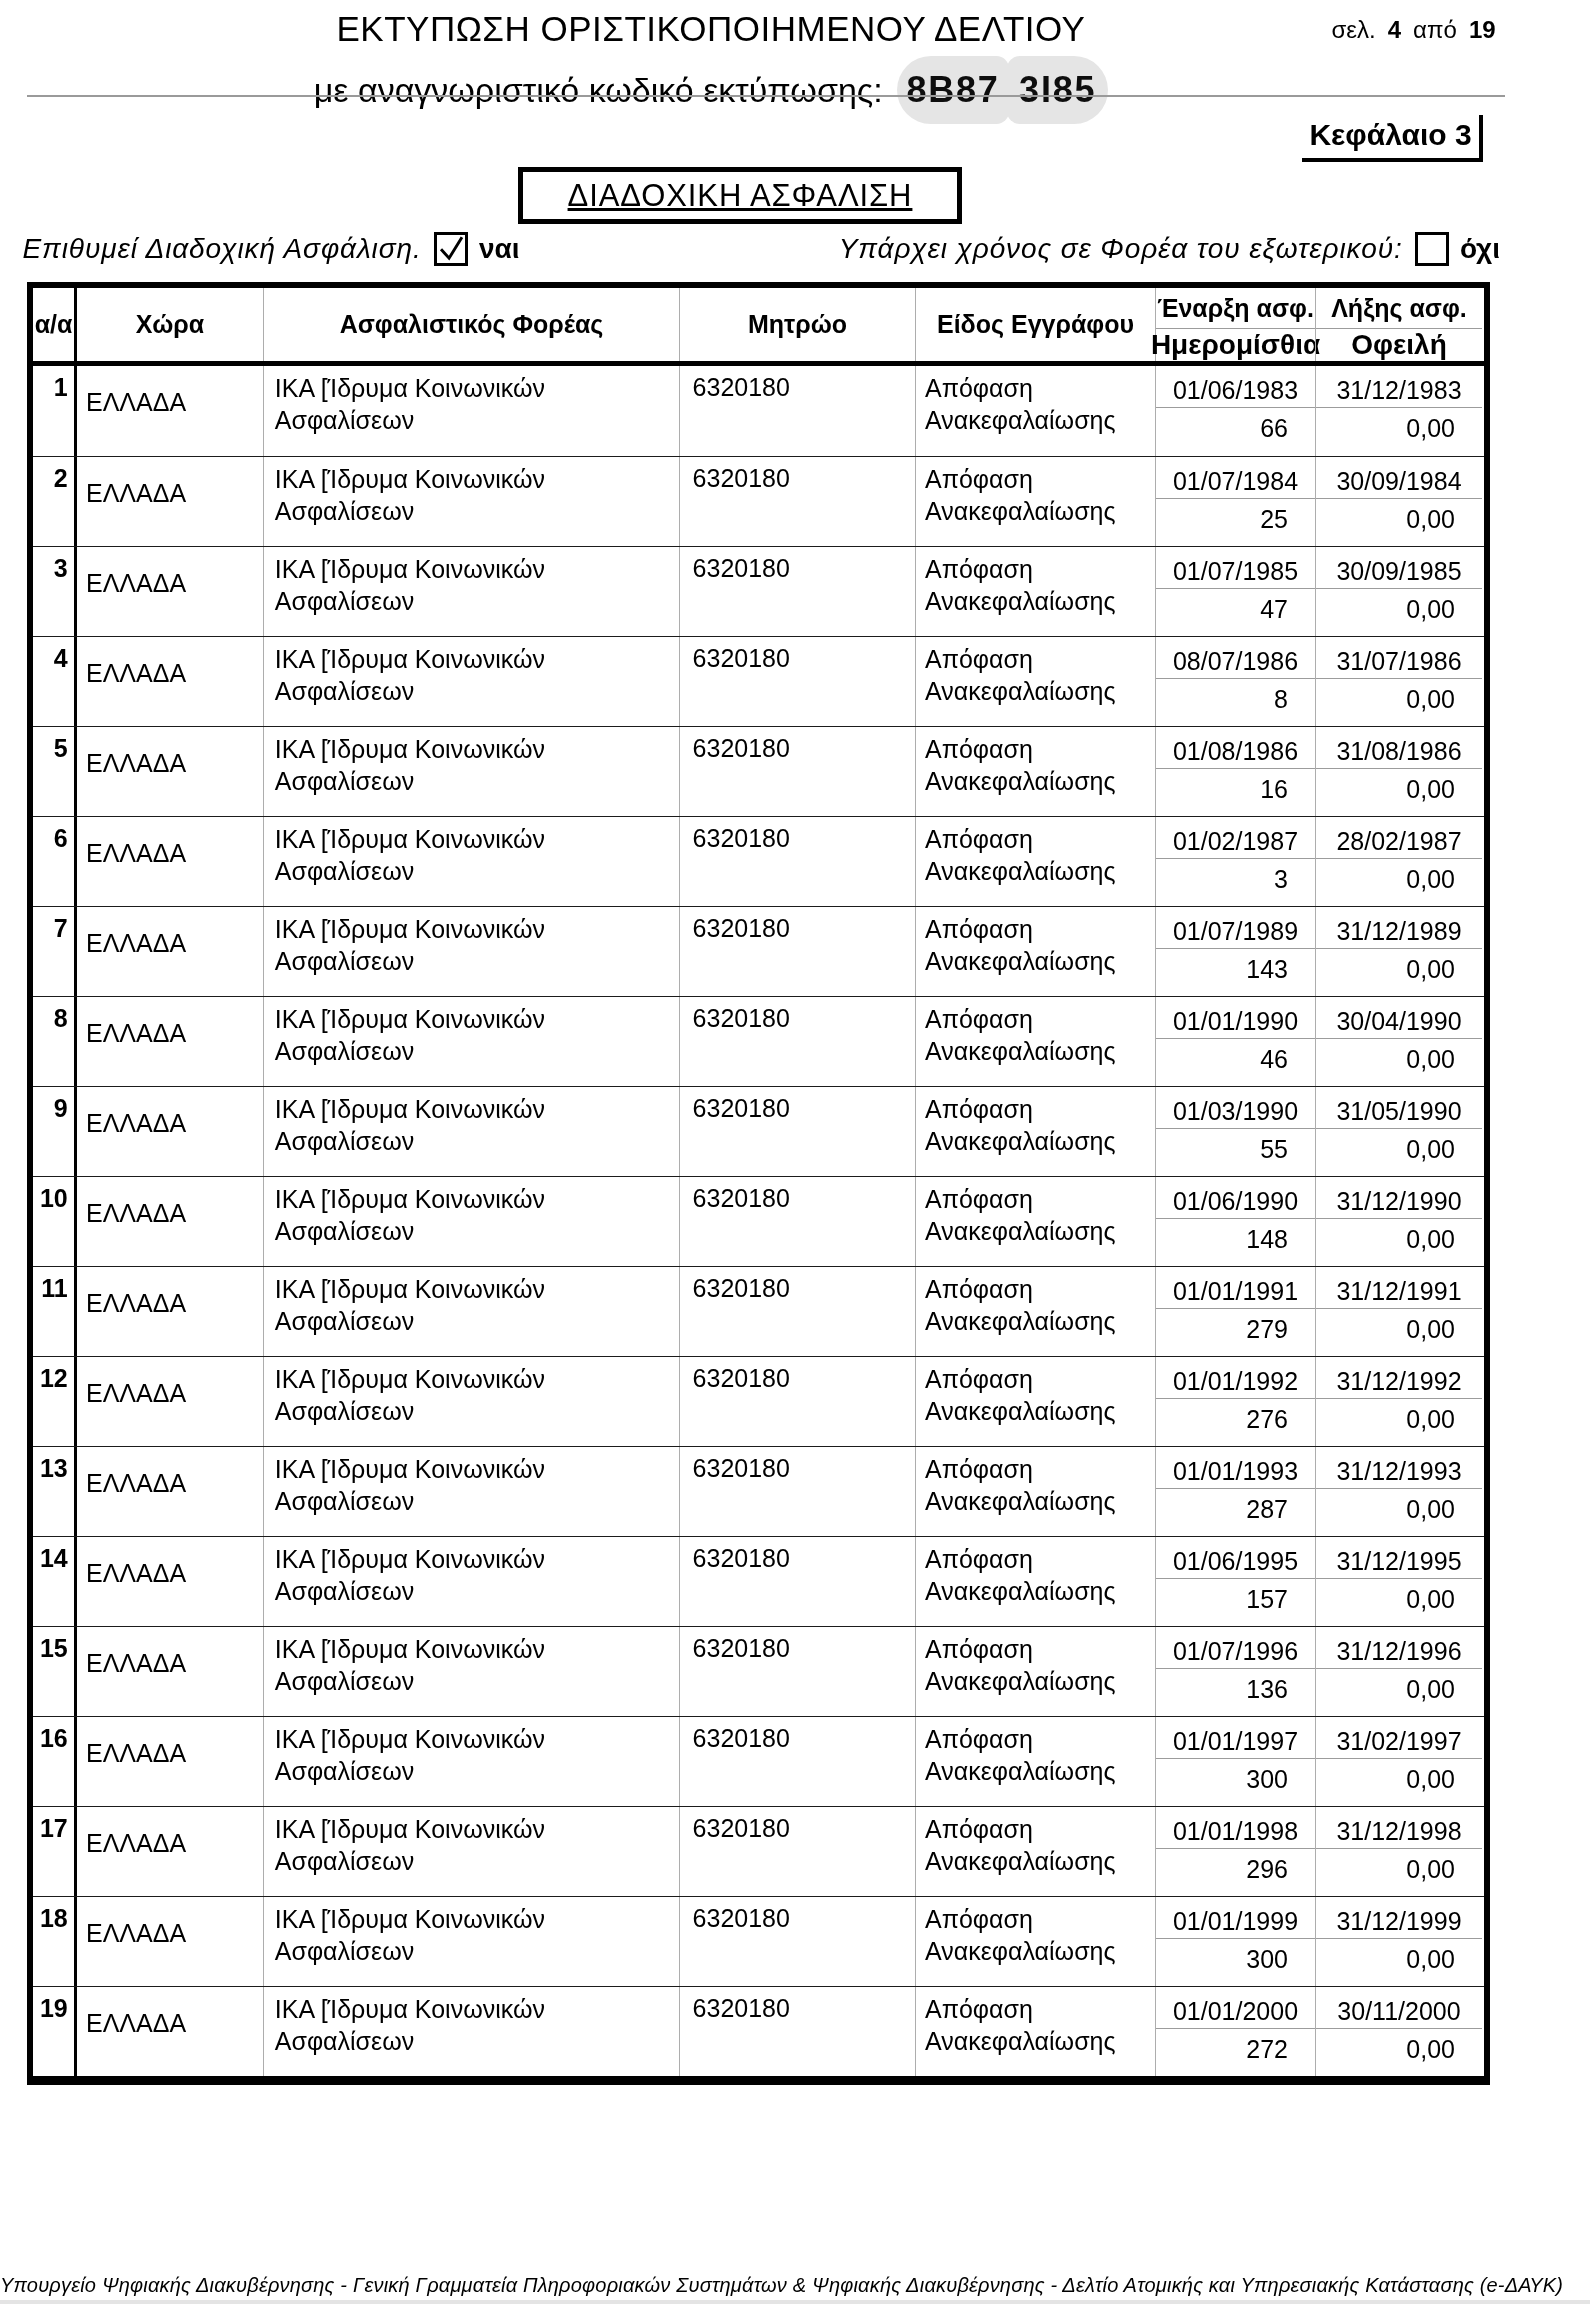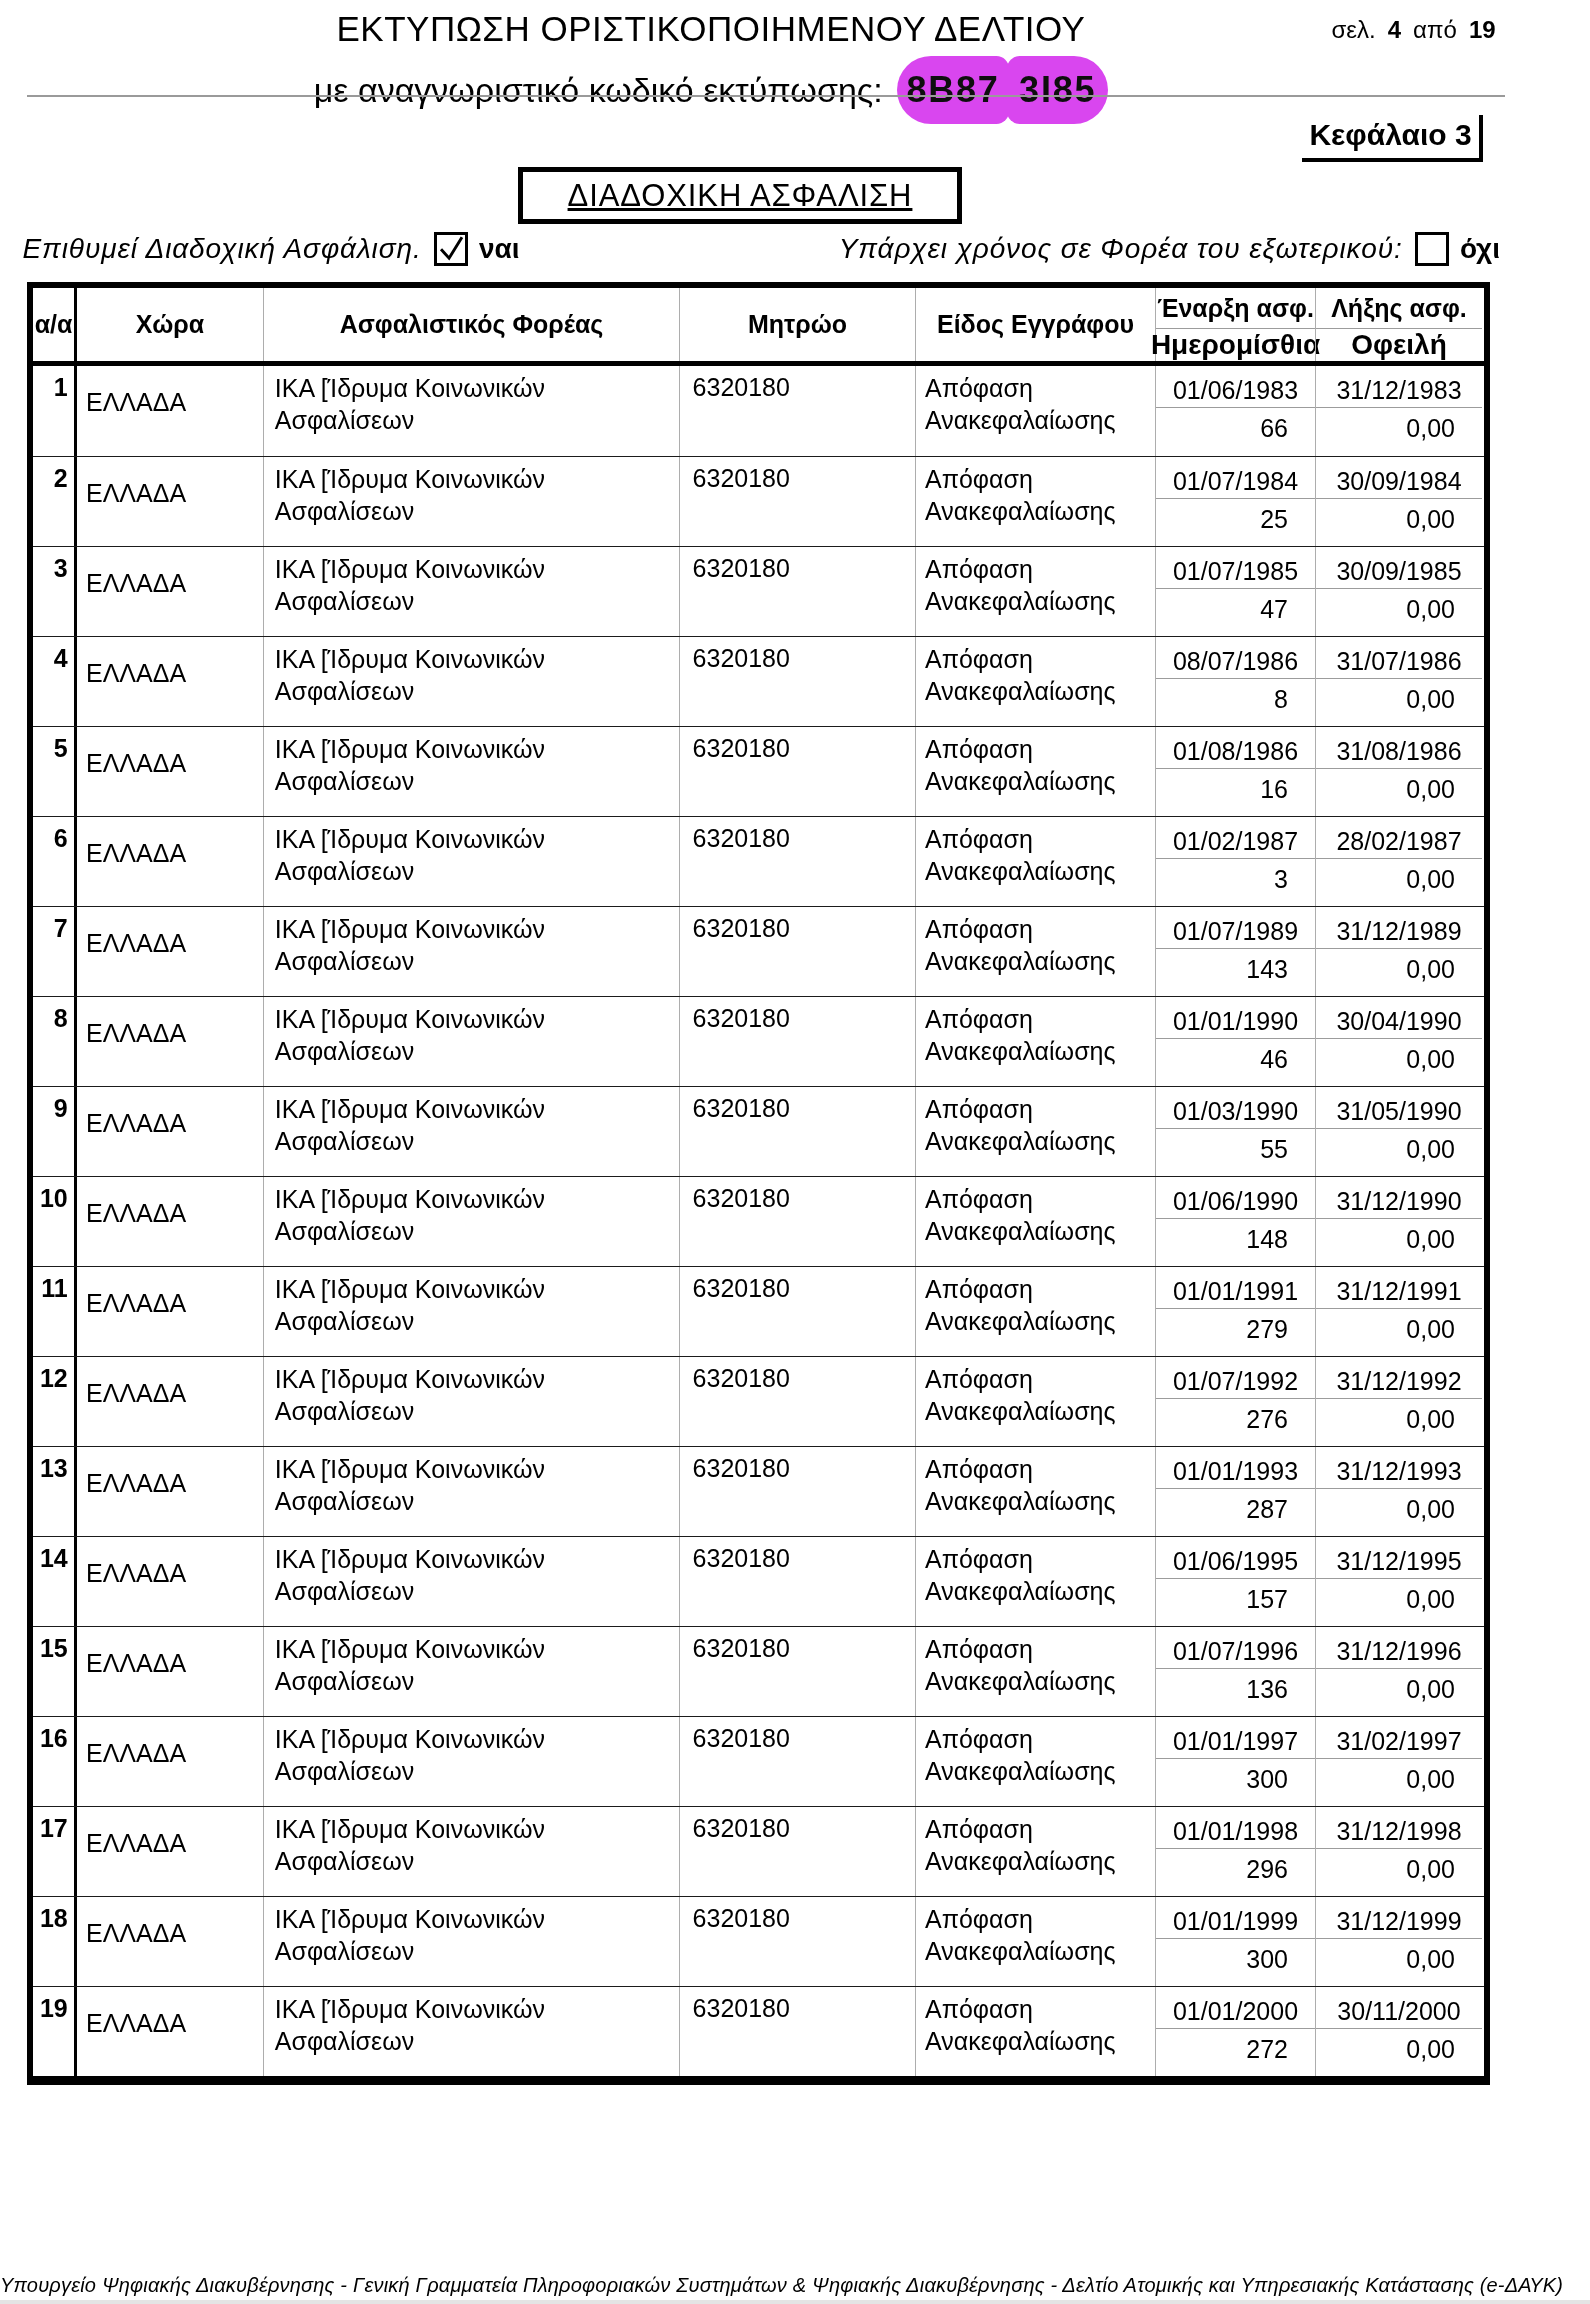--- a/index.html
+++ b/index.html
@@ -18,7 +18,7 @@
   .title-line2 { margin-top:7.2px; font-size:34px; white-space:nowrap; display:flex; align-items:center; justify-content:center; }
   .blob {
     display:inline-flex; align-items:center; justify-content:center;
-    height:68px; background:#d946ef; color:#0e0e0e;
+    height:68px; background:#e5e5e5; color:#0e0e0e;
     font-weight:bold; font-size:36px; letter-spacing:1.8px;
     vertical-align:middle;
   }

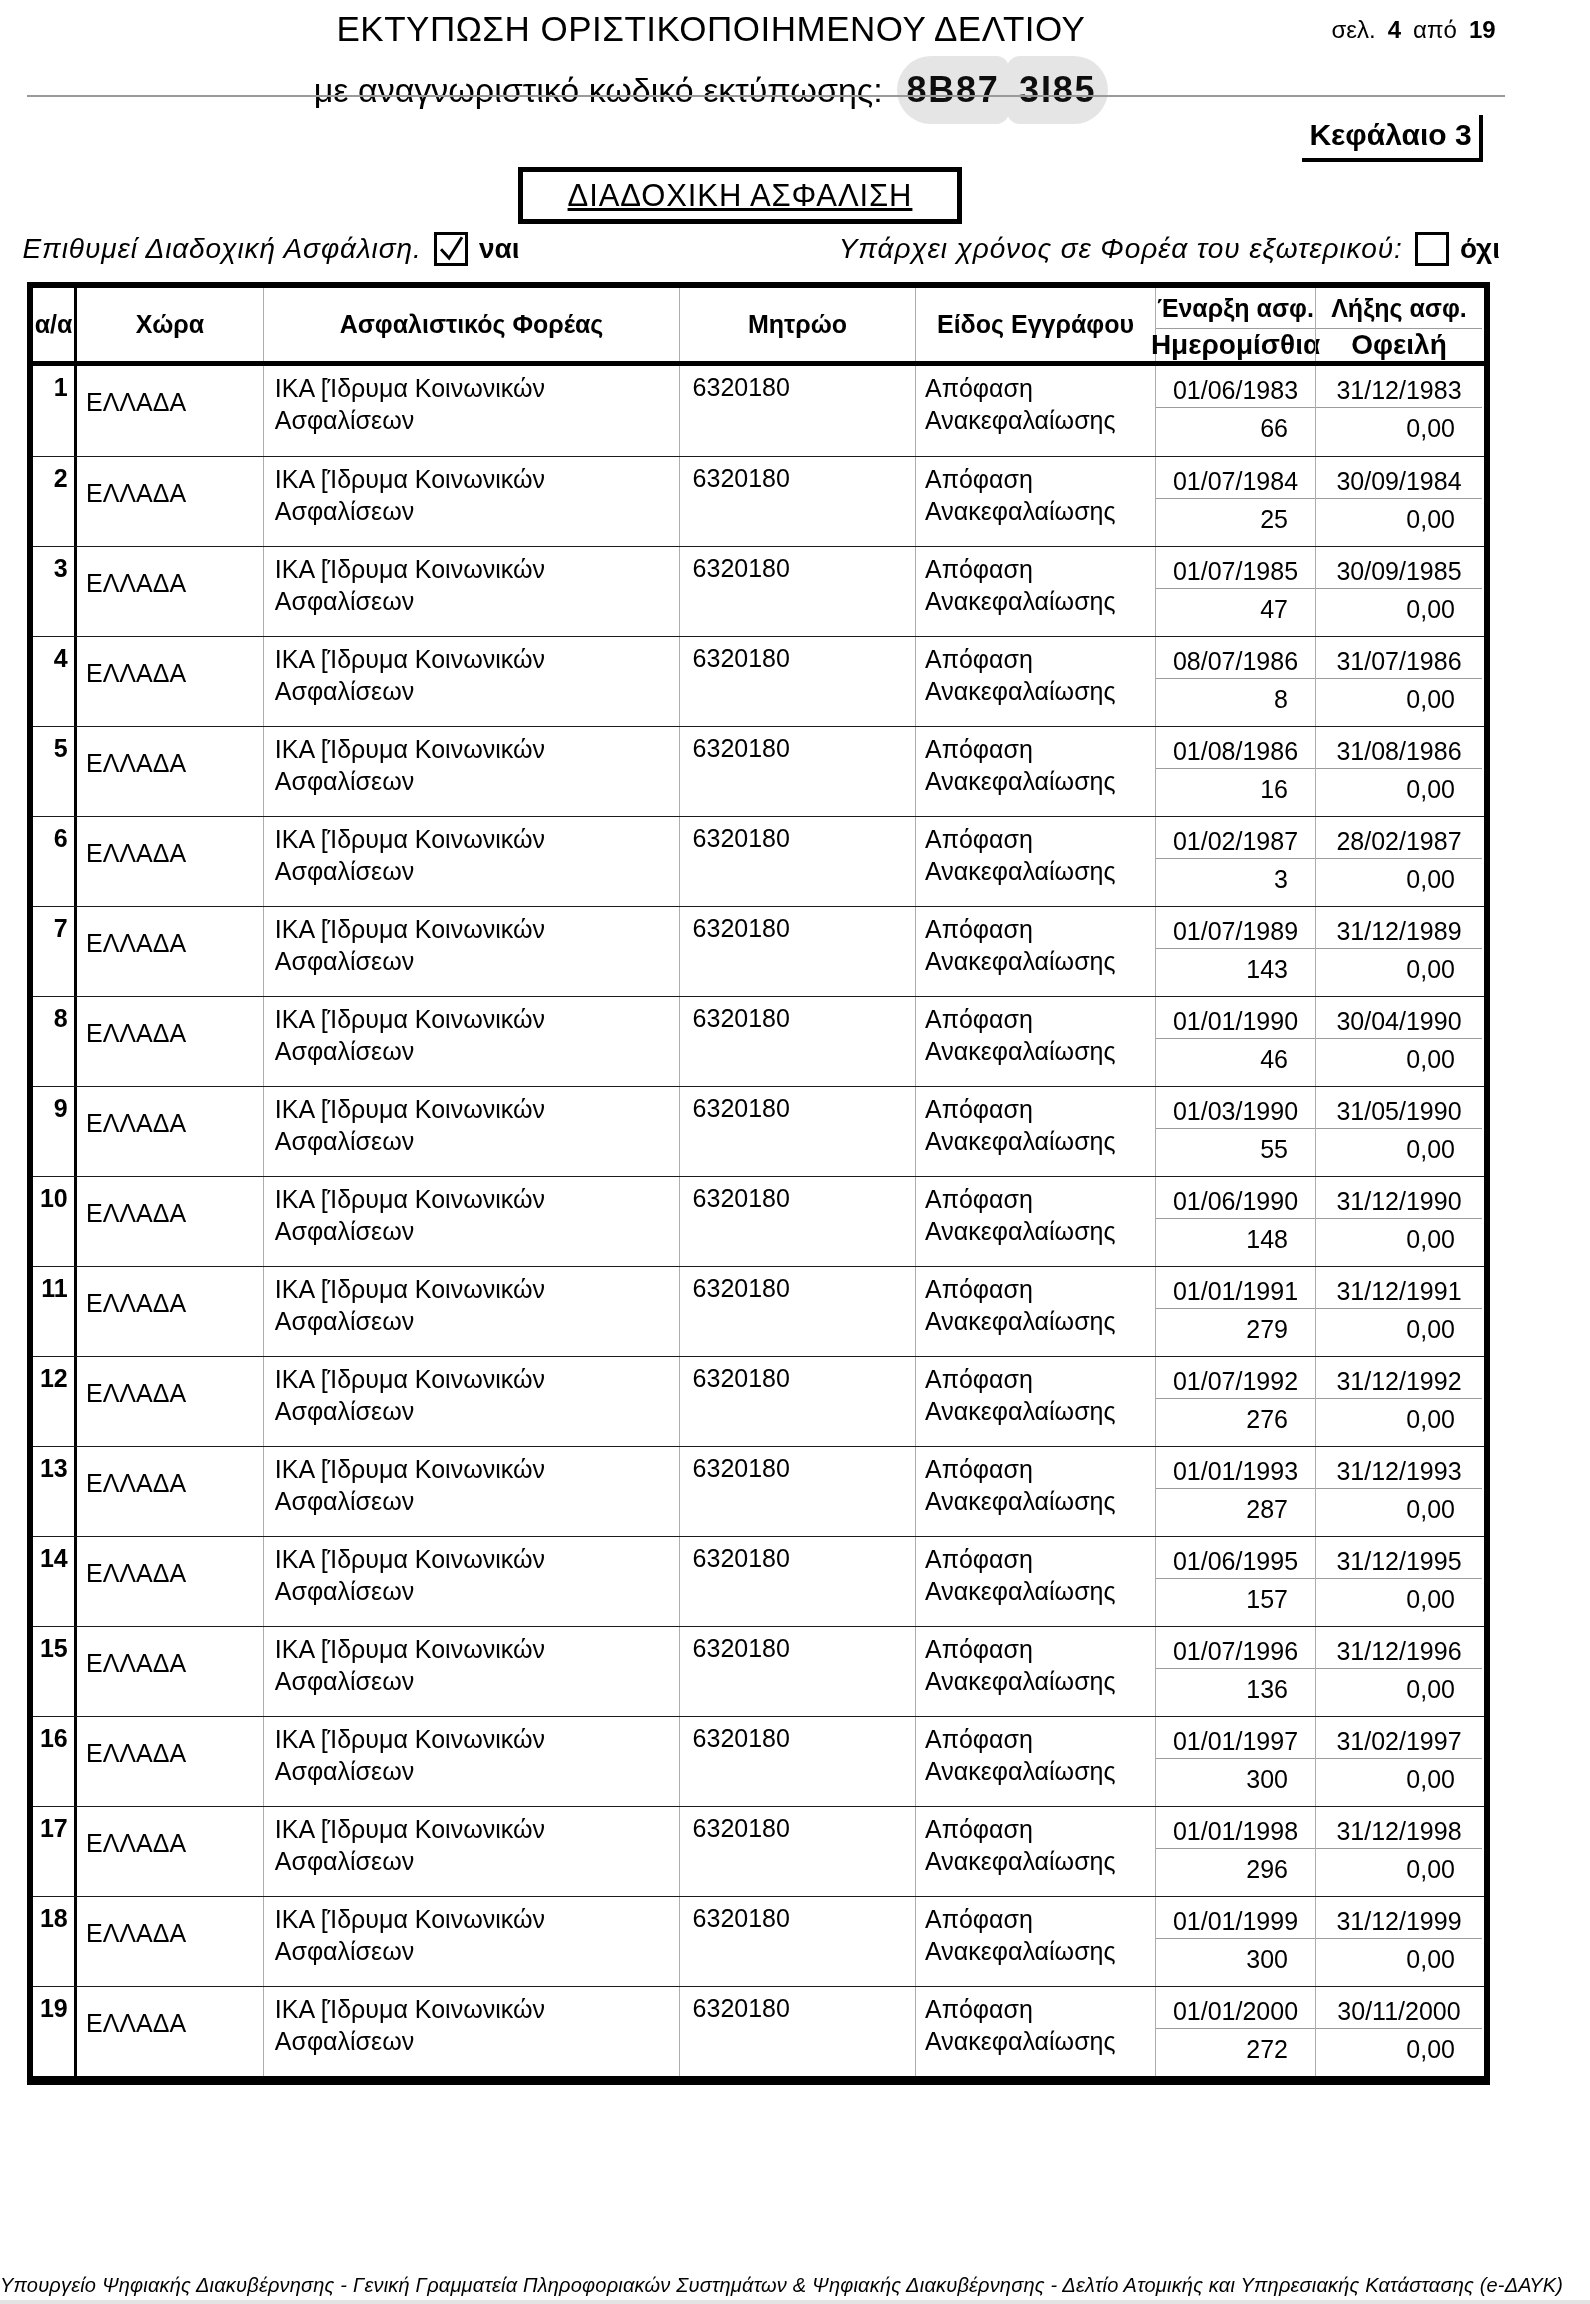--- a/index.html
+++ b/index.html
@@ -381,7 +381,7 @@
             <div class="wrap">Απόφαση Ανακεφαλαίωσης</div>
           </div>
       <div class="c c-date">
-        <div class="date">01/07/1992</div>
+        <div class="date">01/01/1992</div>
         <div class="numv">276</div>
       </div>
       <div class="c c-date">

